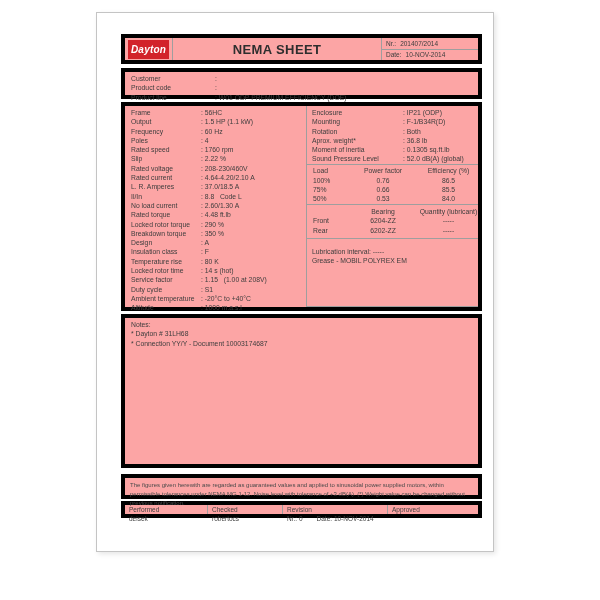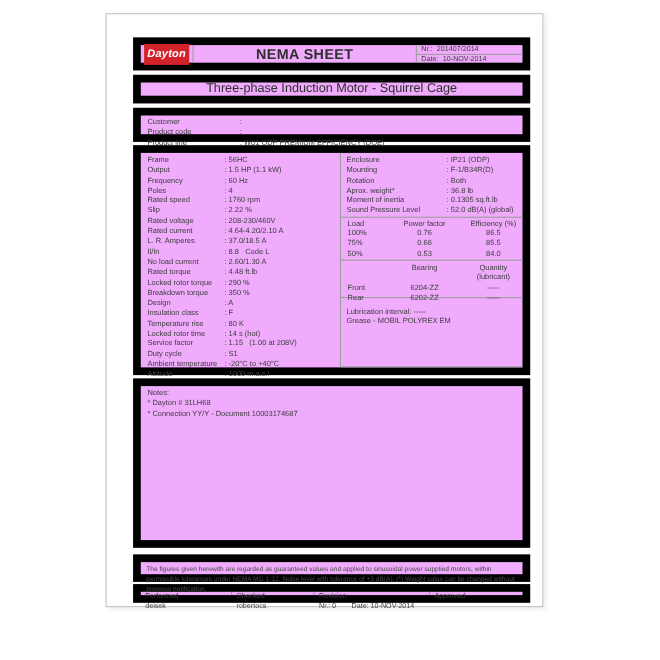--- a/index.html
+++ b/index.html
@@ -8,7 +8,7 @@
   .paper { position:absolute; left:96px; top:12px; width:398px; height:540px;
     background:#fff; border:1px solid #c4c4c4; box-shadow:2px 2px 5px rgba(0,0,0,0.10);
     padding:21px 11px 0 24px; }
-  .box { border:7px solid #000000; background:#f0abfc; }
+  .box { border:4px solid #000000; background:#fca5a5; }
   
   .hdr { height:30px; display:flex; }
   .hdr-logo-cell { width:48px; border-right:1px solid #9e9e9e; display:flex; align-items:center; justify-content:center; }

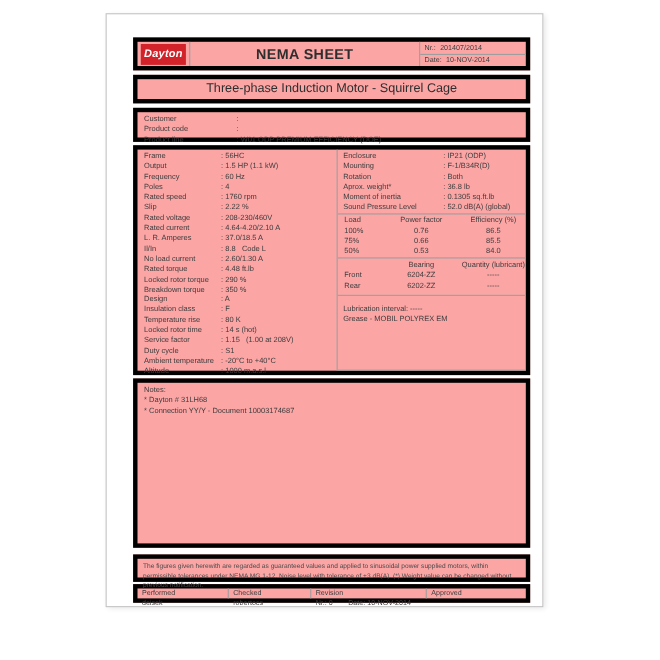--- a/index.html
+++ b/index.html
@@ -75,7 +75,6 @@
     </div>
   </div>
 
-  <div class="box subtitle">Three-phase Induction Motor - Squirrel Cage</div>
 
   <div class="box cust">
     <div class="row"><span class="lab">Customer</span><span class="v"></span></div>

